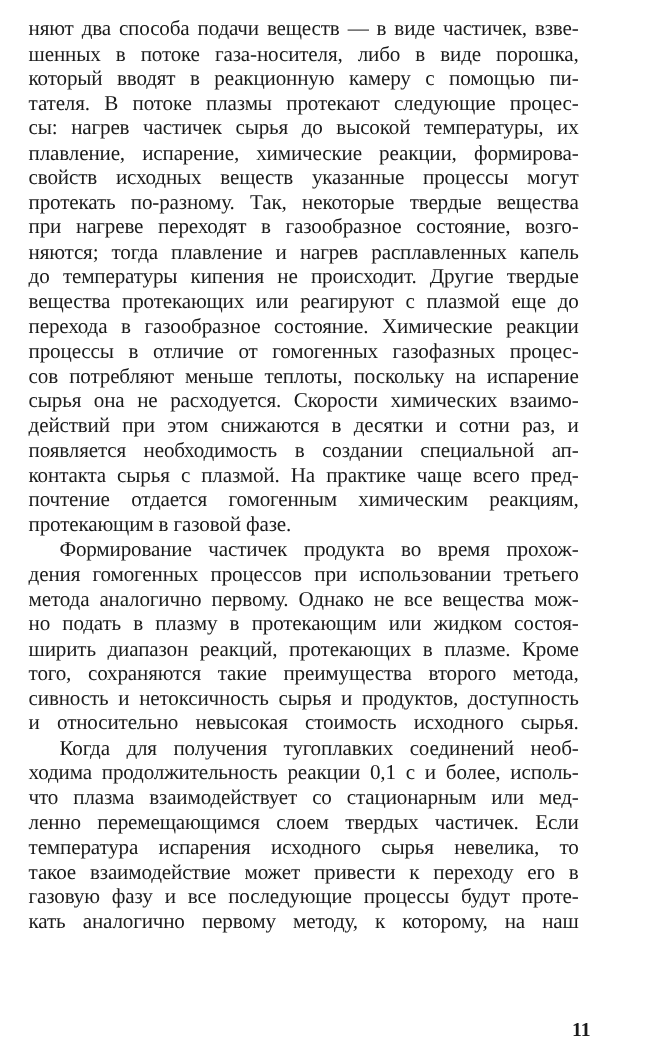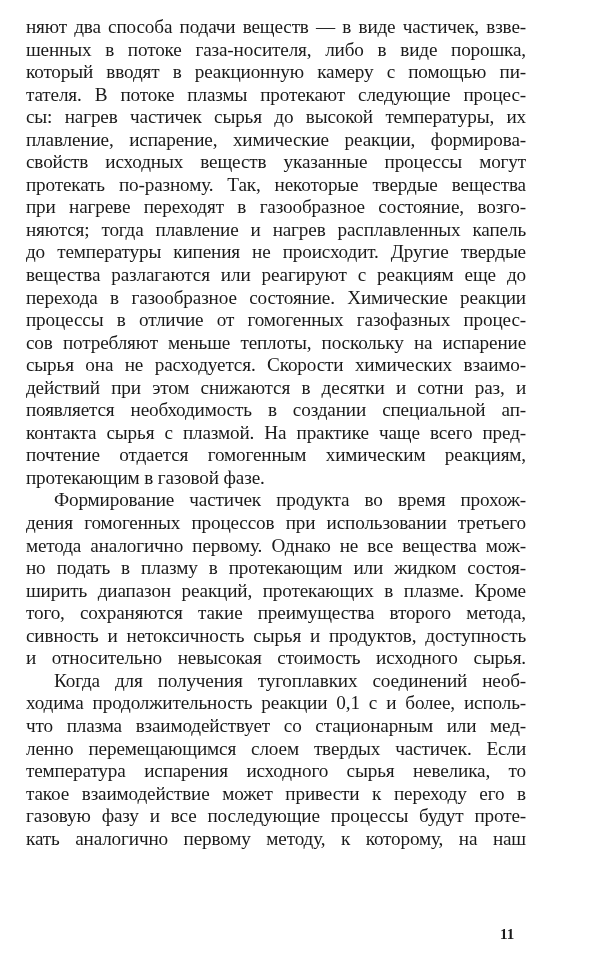--- a/index.html
+++ b/index.html
@@ -37,7 +37,7 @@
     <span class="line">при нагреве переходят в газообразное состояние, возго-</span>
     <span class="line">няются; тогда плавление и нагрев расплавленных капель</span>
     <span class="line">до температуры кипения не происходит. Другие твердые</span>
-    <span class="line">вещества разлагаются или реагируют с реакциям еще до</span>
+    <span class="line">вещества протекающих или реагируют с плазмой еще до</span>
     <span class="line">перехода в газообразное состояние. Химические реакции</span>
     <span class="line">процессы в отличие от гомогенных газофазных процес-</span>
     <span class="line">сов потребляют меньше теплоты, поскольку на испарение</span>

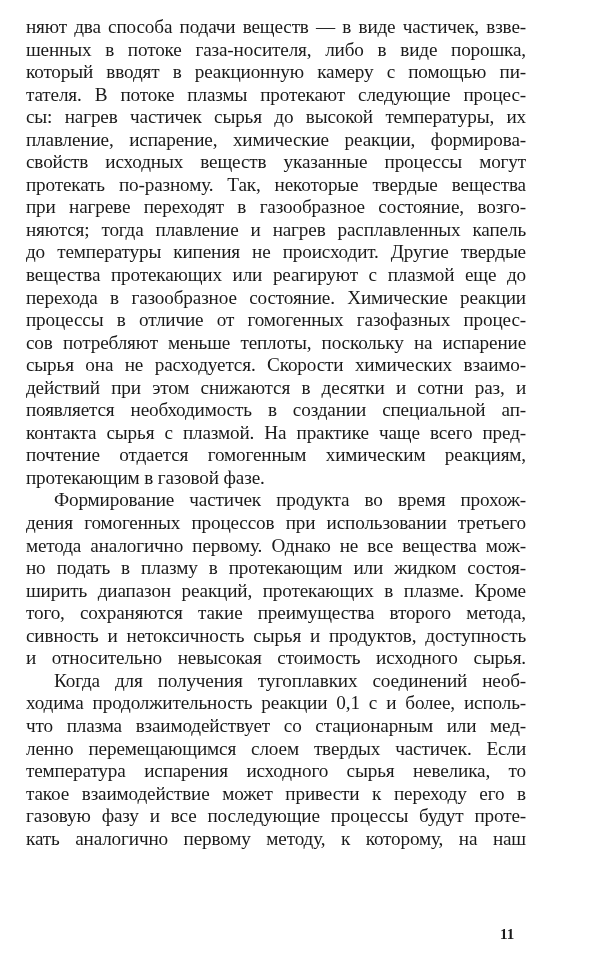--- a/index.html
+++ b/index.html
@@ -16,7 +16,7 @@
     .line.last { text-align-last: left; }
     .line.indent { padding-left: 28px; }
     .folio {
-      position: absolute; left: 500px; top: 926px; font-size: 15px; font-weight: bold;
+      position: absolute; left: 520px; top: 926px; font-size: 18px; font-weight: bold;
       font-family: "Liberation Serif", serif;
     }
   </style>

